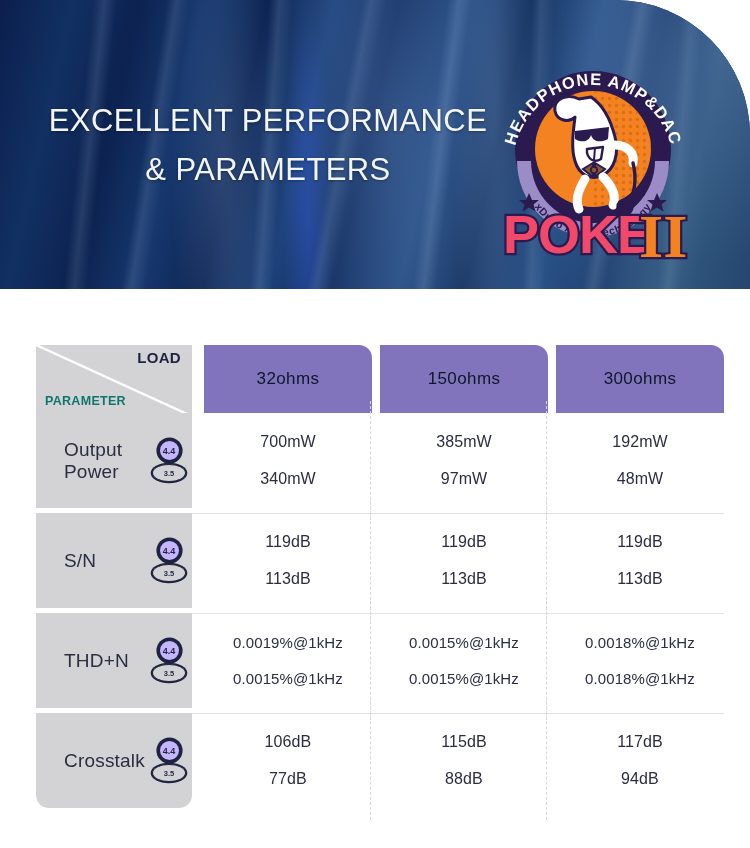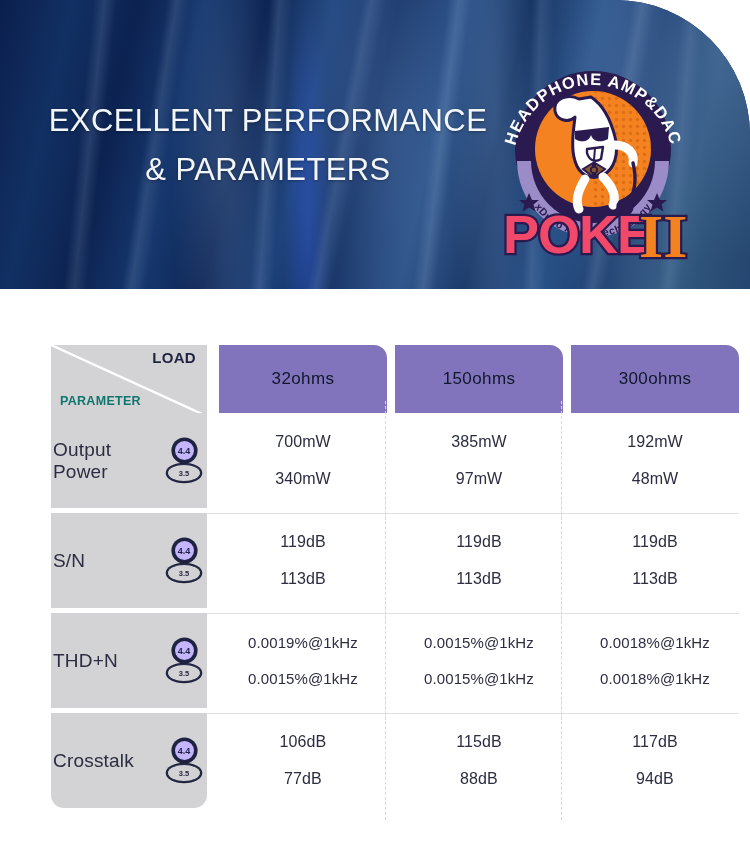--- a/index.html
+++ b/index.html
@@ -100,7 +100,7 @@
   
   .spec-table {
     position: absolute;
-    left: 51px;
+    left: 36px;
     top: 345px;
     width: 688px;
   }

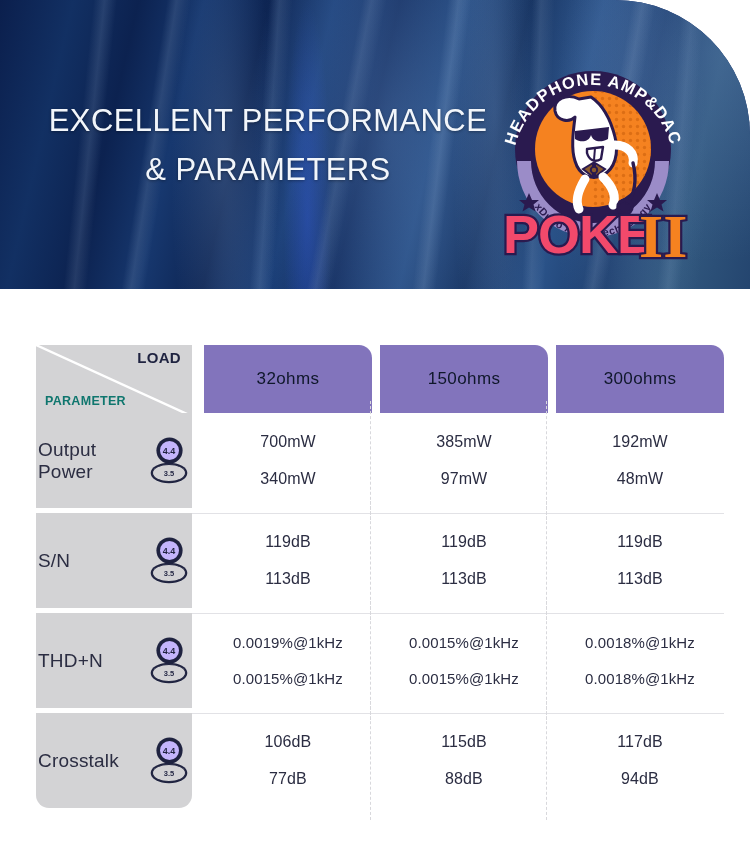--- a/index.html
+++ b/index.html
@@ -180,7 +180,7 @@
     background: #d3d3d5;
     display: flex;
     align-items: center;
-    padding: 0 6px 0 2px;
+    padding: 0 6px 0 28px;
   }
   .label-cell.first { border-top-left-radius: 0; }
   .label-cell.last {

